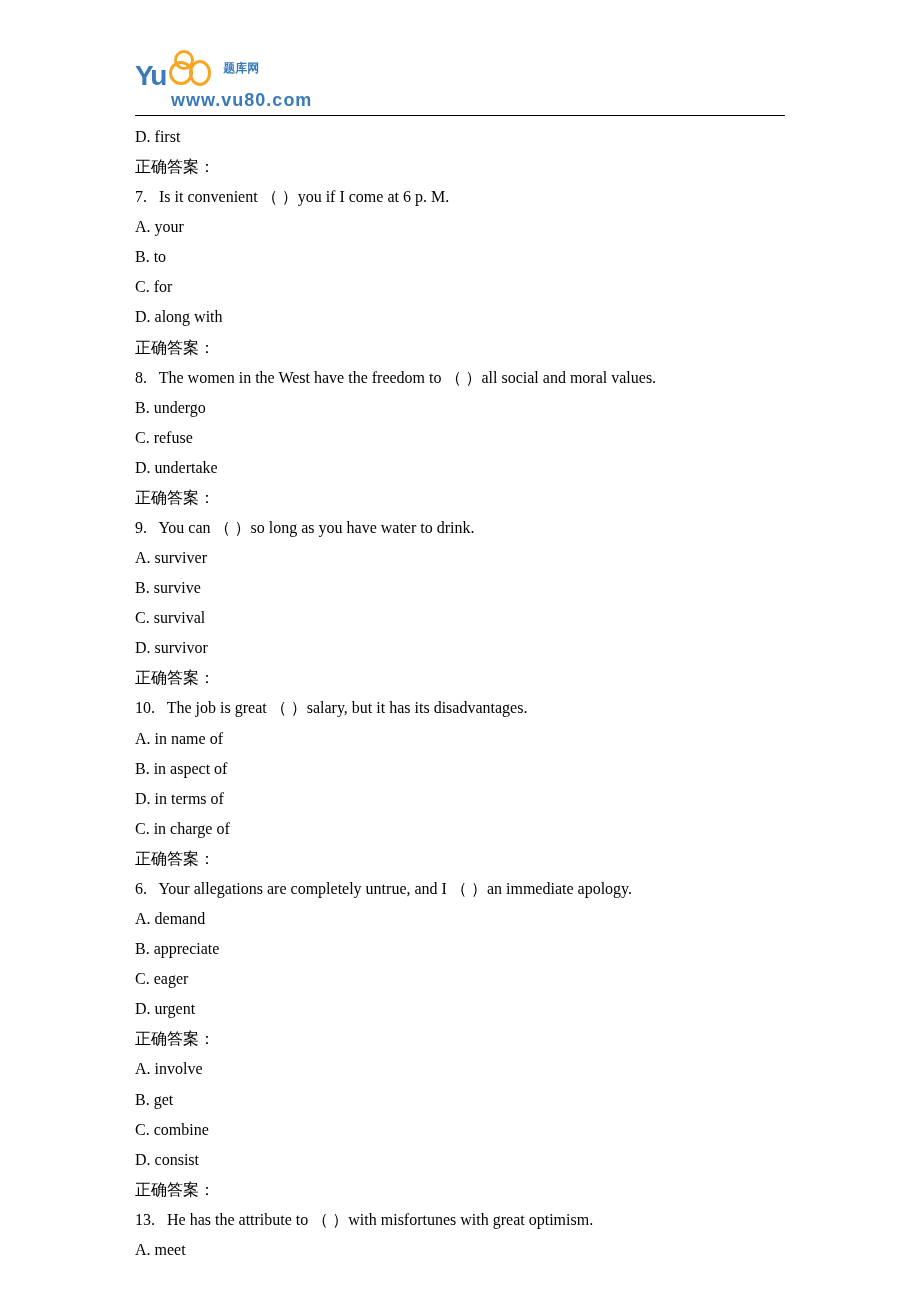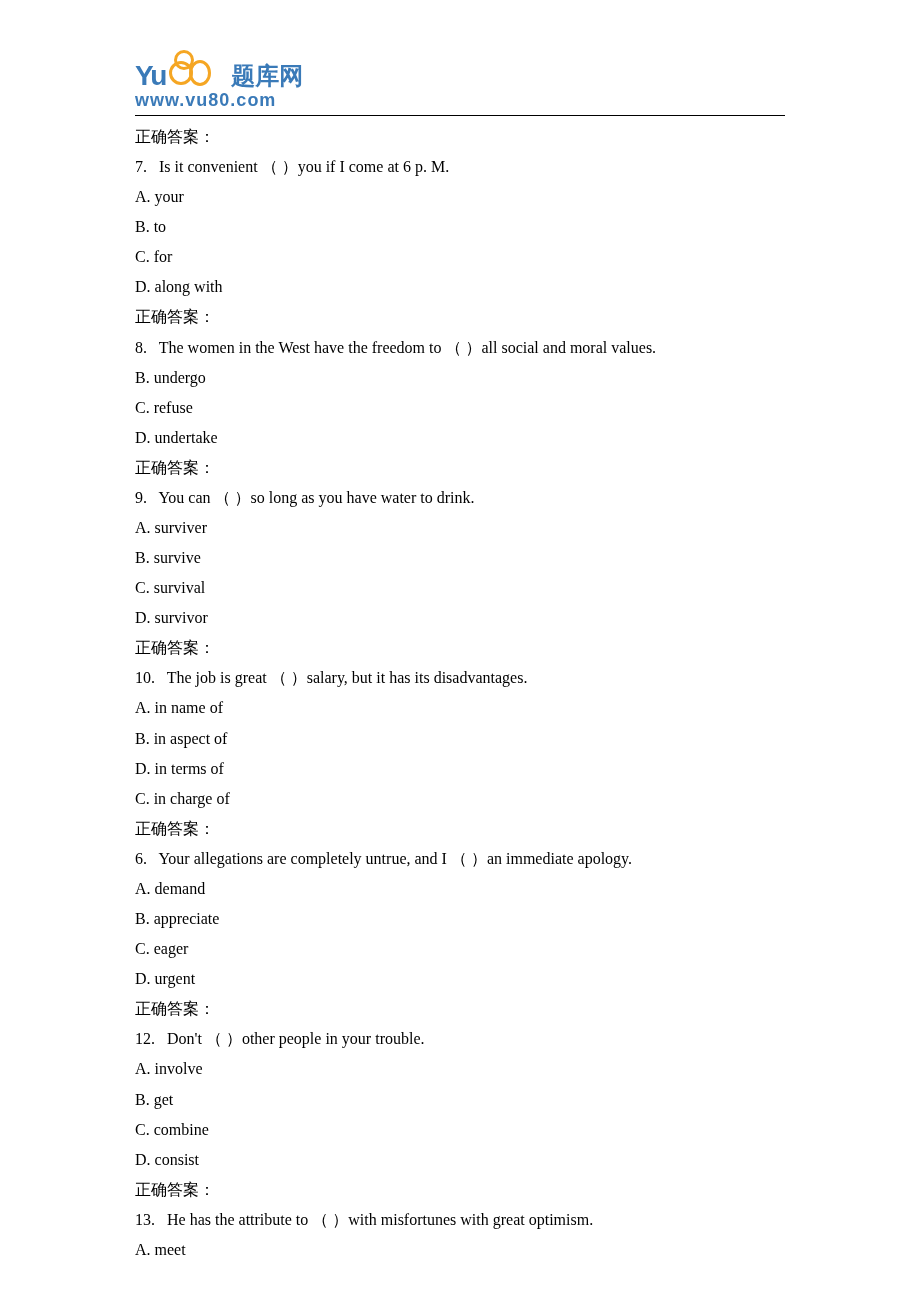--- a/index.html
+++ b/index.html
@@ -59,11 +59,11 @@
       border-radius: 50%;
     }
     .logo-chinese {
-      font-size: 24px;
+      font-size: 12px;
       font-weight: bold;
       color: #3a7ab8;
       font-family: SimHei, sans-serif;
-      margin-left: 16px;
+      margin-left: 8px;
     }
     .logo-url {
       font-size: 18px;

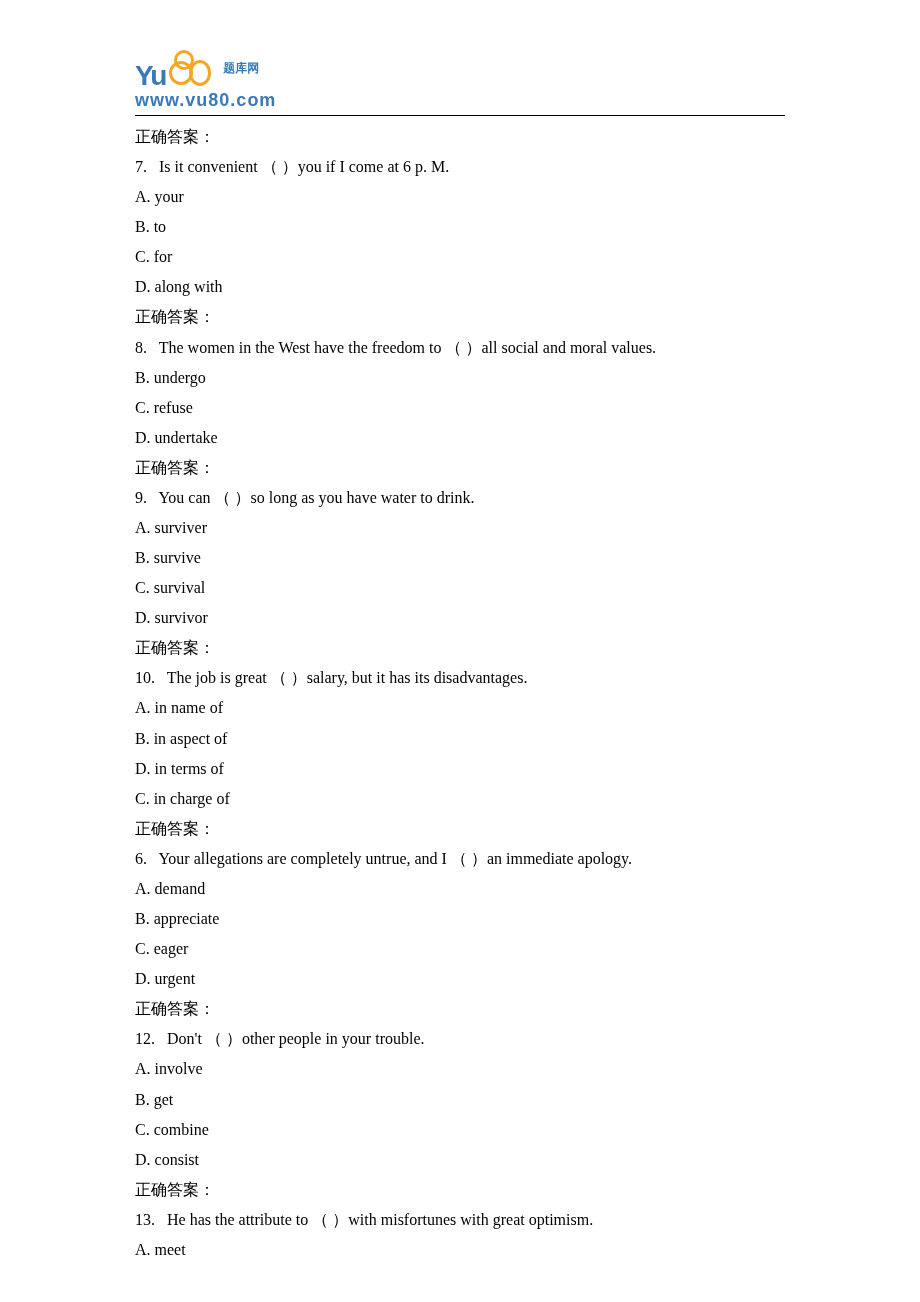--- a/index.html
+++ b/index.html
@@ -72,6 +72,7 @@
       font-family: Arial, sans-serif;
       letter-spacing: 1px;
       margin-top: -2px;
+      margin-left: 36px;
     }
     .divider {
       border: none;

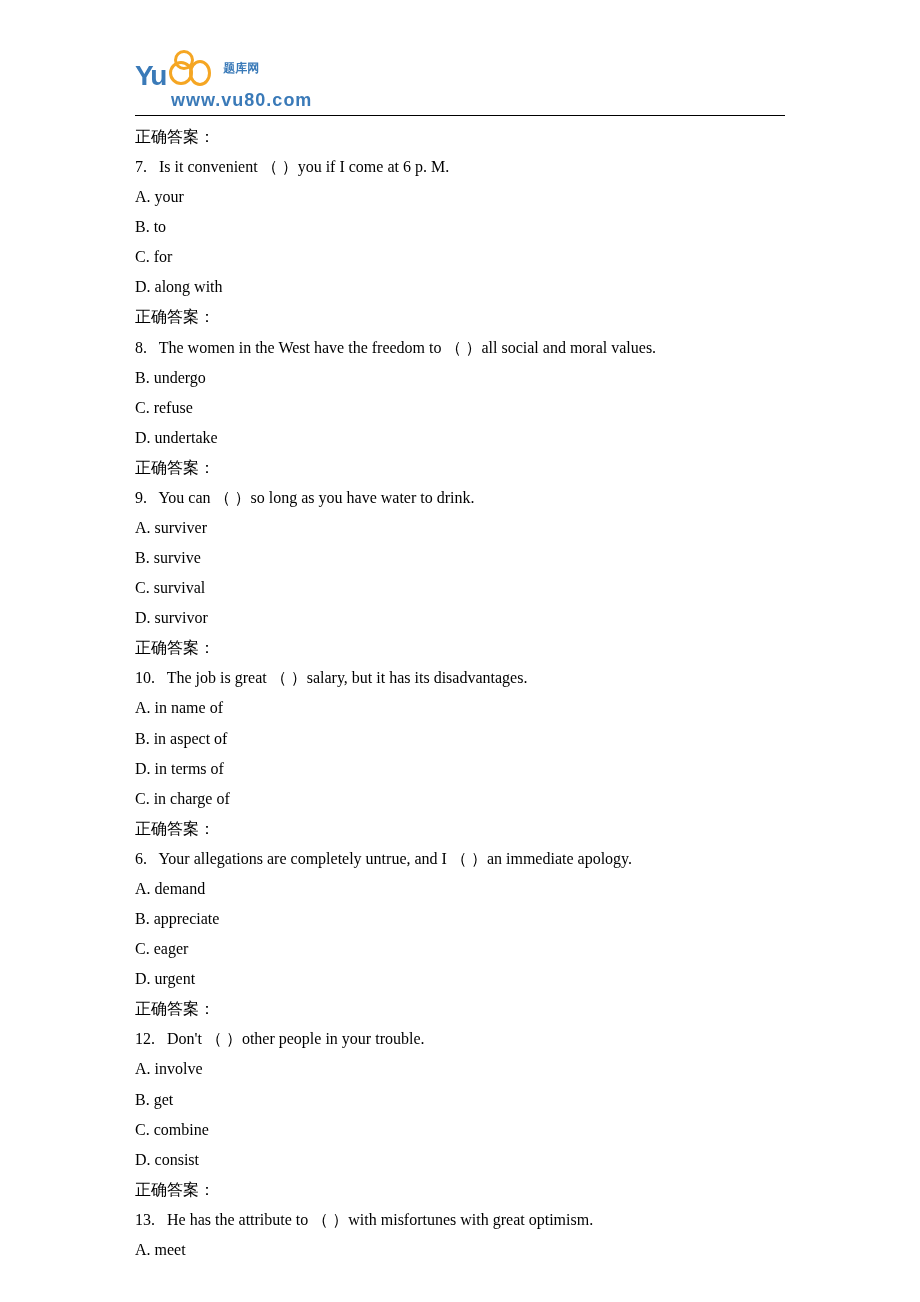--- a/index.html
+++ b/index.html
@@ -106,6 +106,7 @@
 
 <div class="content">
 
+  <span class="line">D. first</span>
   <span class="line">正确答案：</span>
 
   <div id="questions-container">

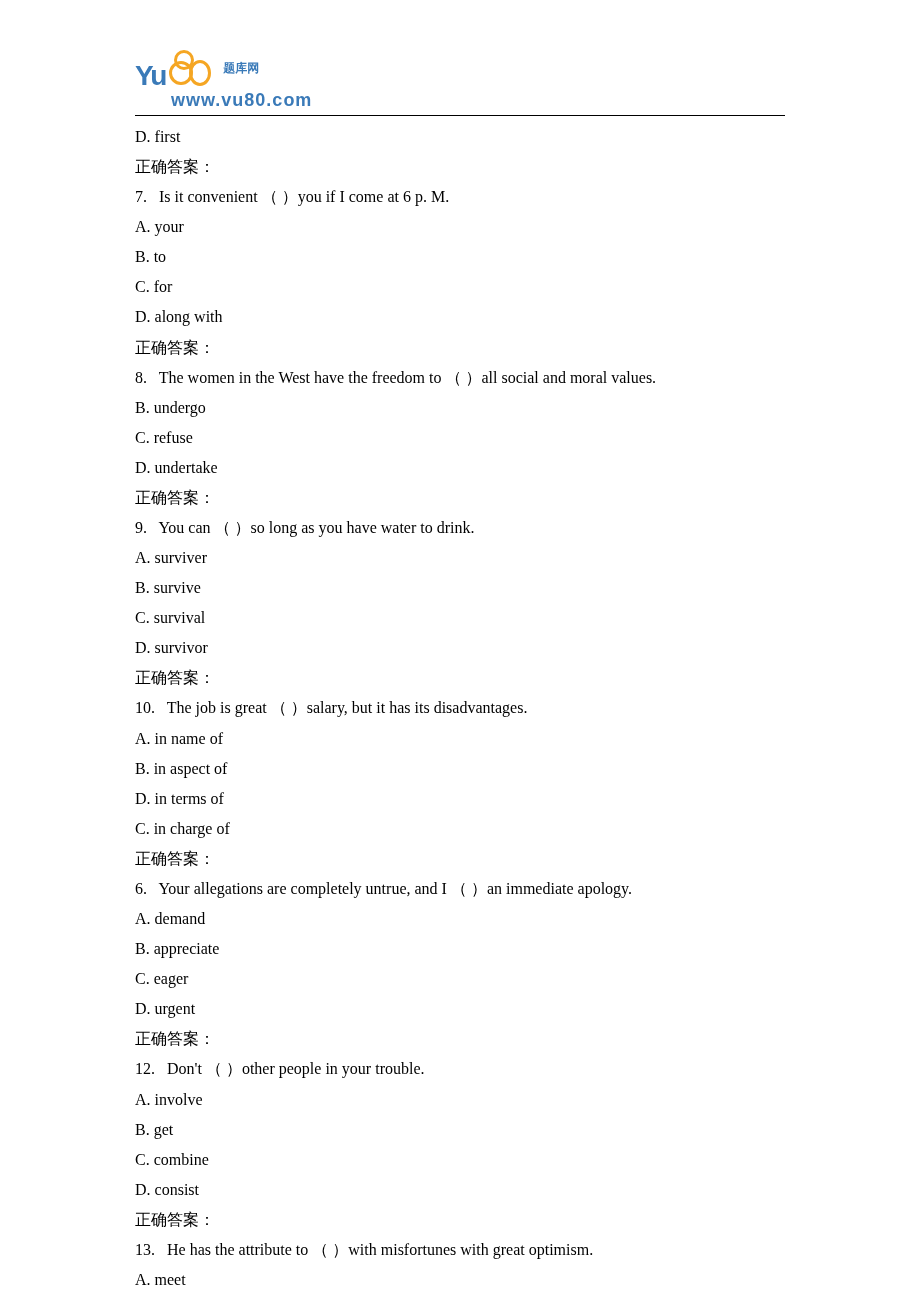--- a/index.html
+++ b/index.html
@@ -139,7 +139,6 @@
       <span class="line">C. eager</span>
       <span class="line">D. urgent</span>
       <span class="line">正确答案：</span>
-      <span class="line"><span>12.</span>&nbsp;&nbsp; <span>Don't </span> <span>（       ）</span><span>other people in your trouble.</span></span>
       <span class="line">A. involve</span>
       <span class="line">B. get</span>
       <span class="line">C. combine</span>

